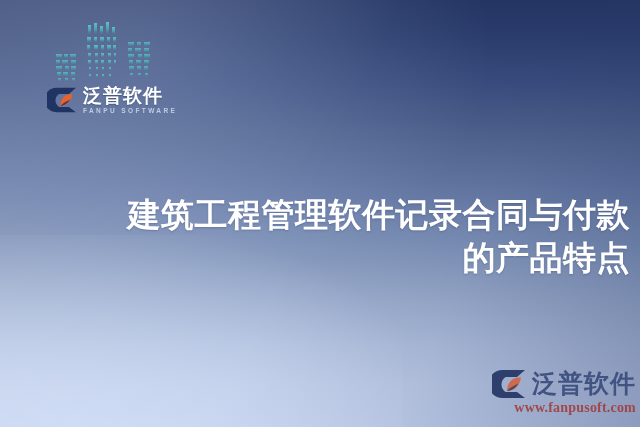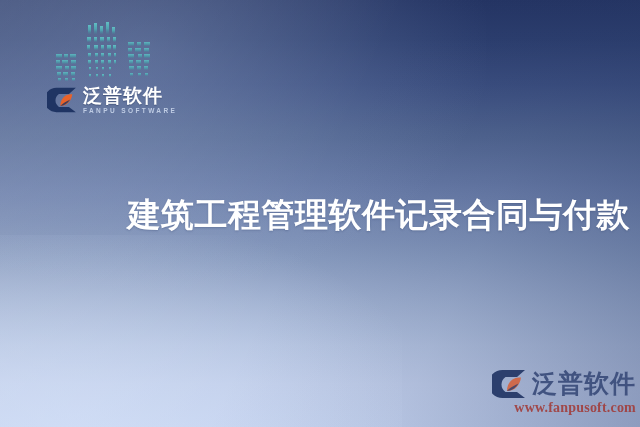--- a/index.html
+++ b/index.html
@@ -287,6 +287,7 @@
 
   <div class="title-wrap">
     <div class="title-line">建筑工程管理软件记录合同与付款</div>
+    <div class="title-line">的产品特点</div>
   </div>
 
   <div class="watermark">

